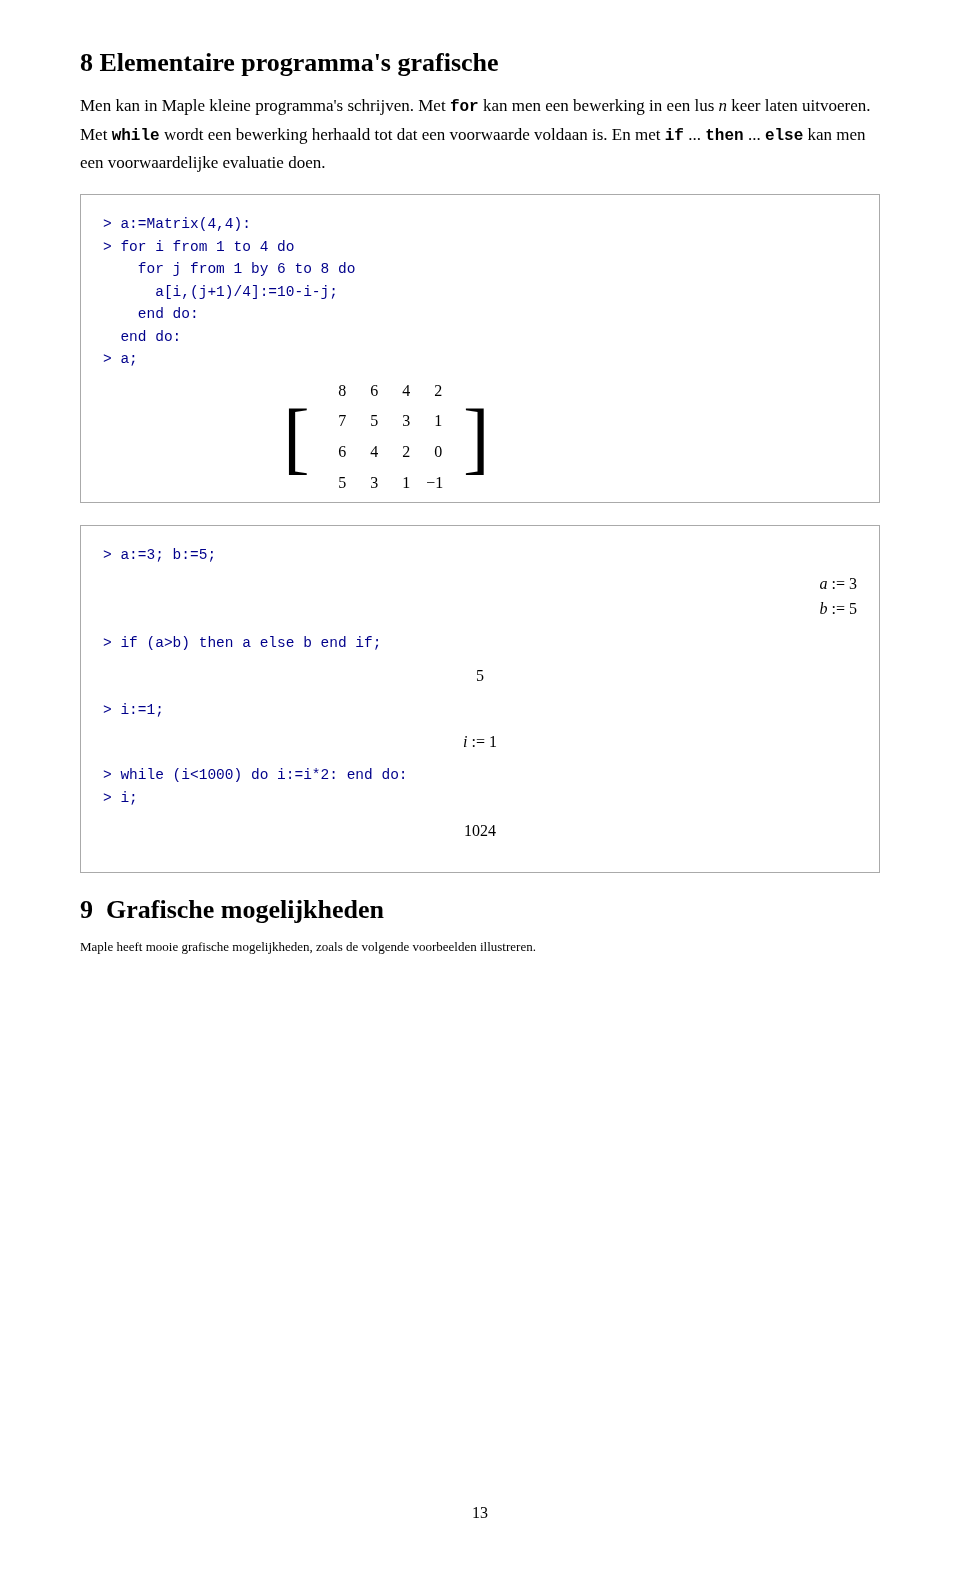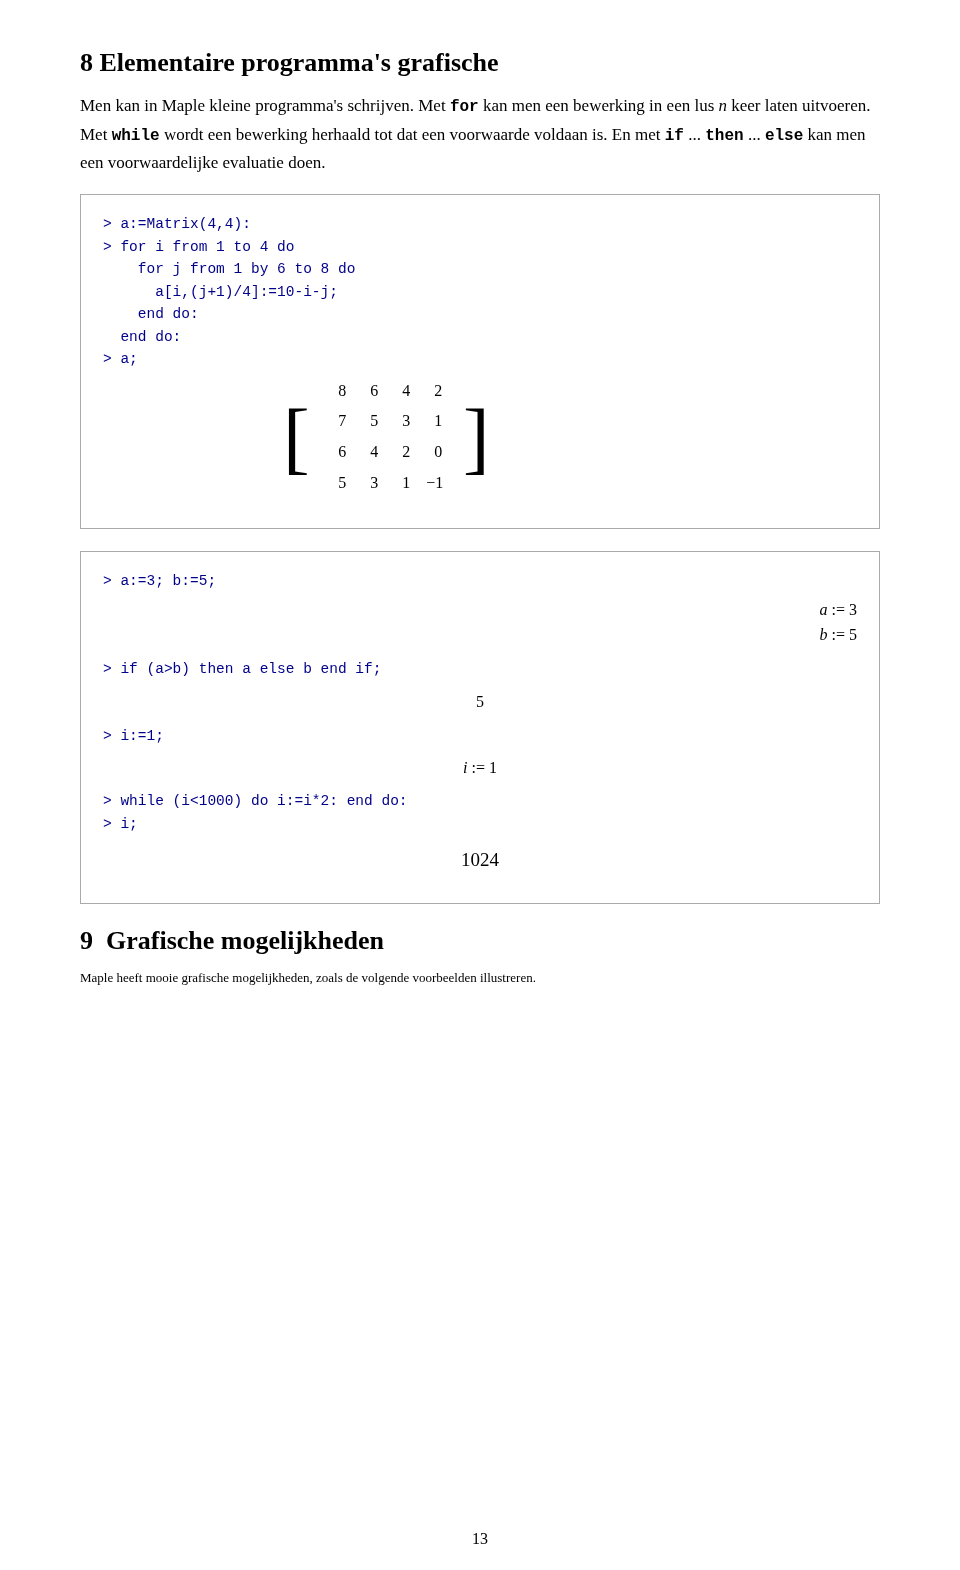--- a/index.html
+++ b/index.html
@@ -32,7 +32,7 @@
     }
     .code-box {
       border: 1px solid #aaa;
-      padding: 18px 22px 30px 22px;
+      padding: 18px 22px 4px 22px;
       margin-bottom: 22px;
       background: #fff;
       font-family: "Courier New", Courier, monospace;

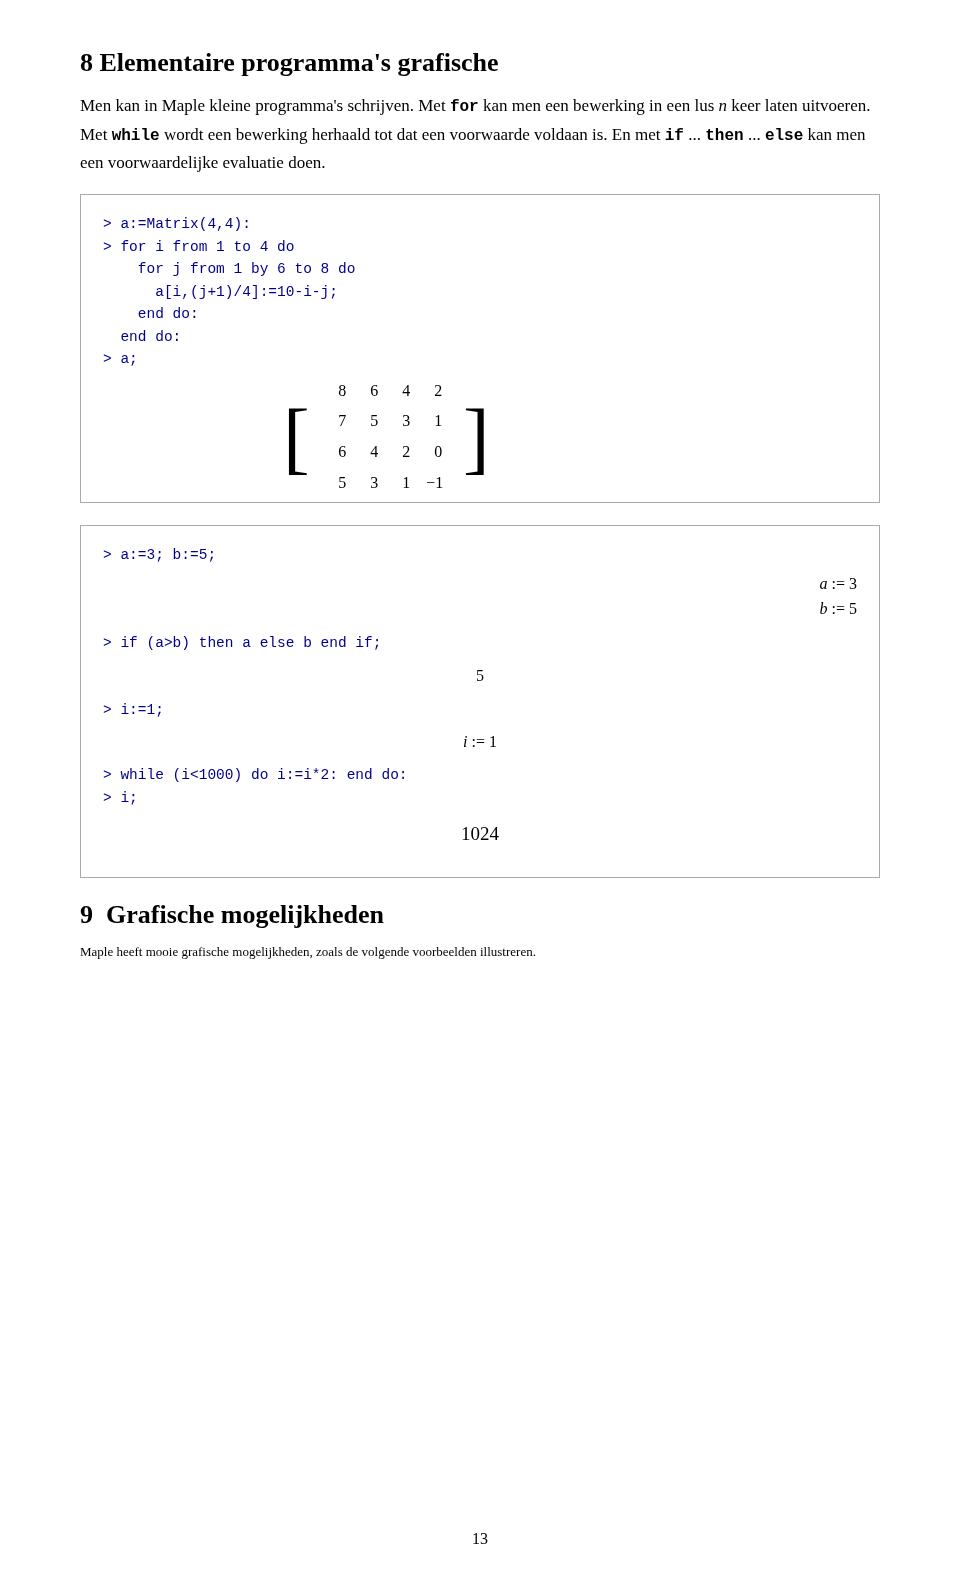--- a/index.html
+++ b/index.html
@@ -167,7 +167,7 @@
   <span class="code-line">&gt; while (i&lt;1000) do i:=i*2: end do:</span>
   <span class="code-line">&gt; i;</span>
   <div style="text-align:center; margin: 10px 0 4px 0;">
-    <span style="font-family:'Times New Roman',serif; font-size:19px; color:#000;">1024</span>
+    <span style="font-family:'Times New Roman',serif; font-size:16px; color:#000;">1024</span>
   </div>
 
 </div>

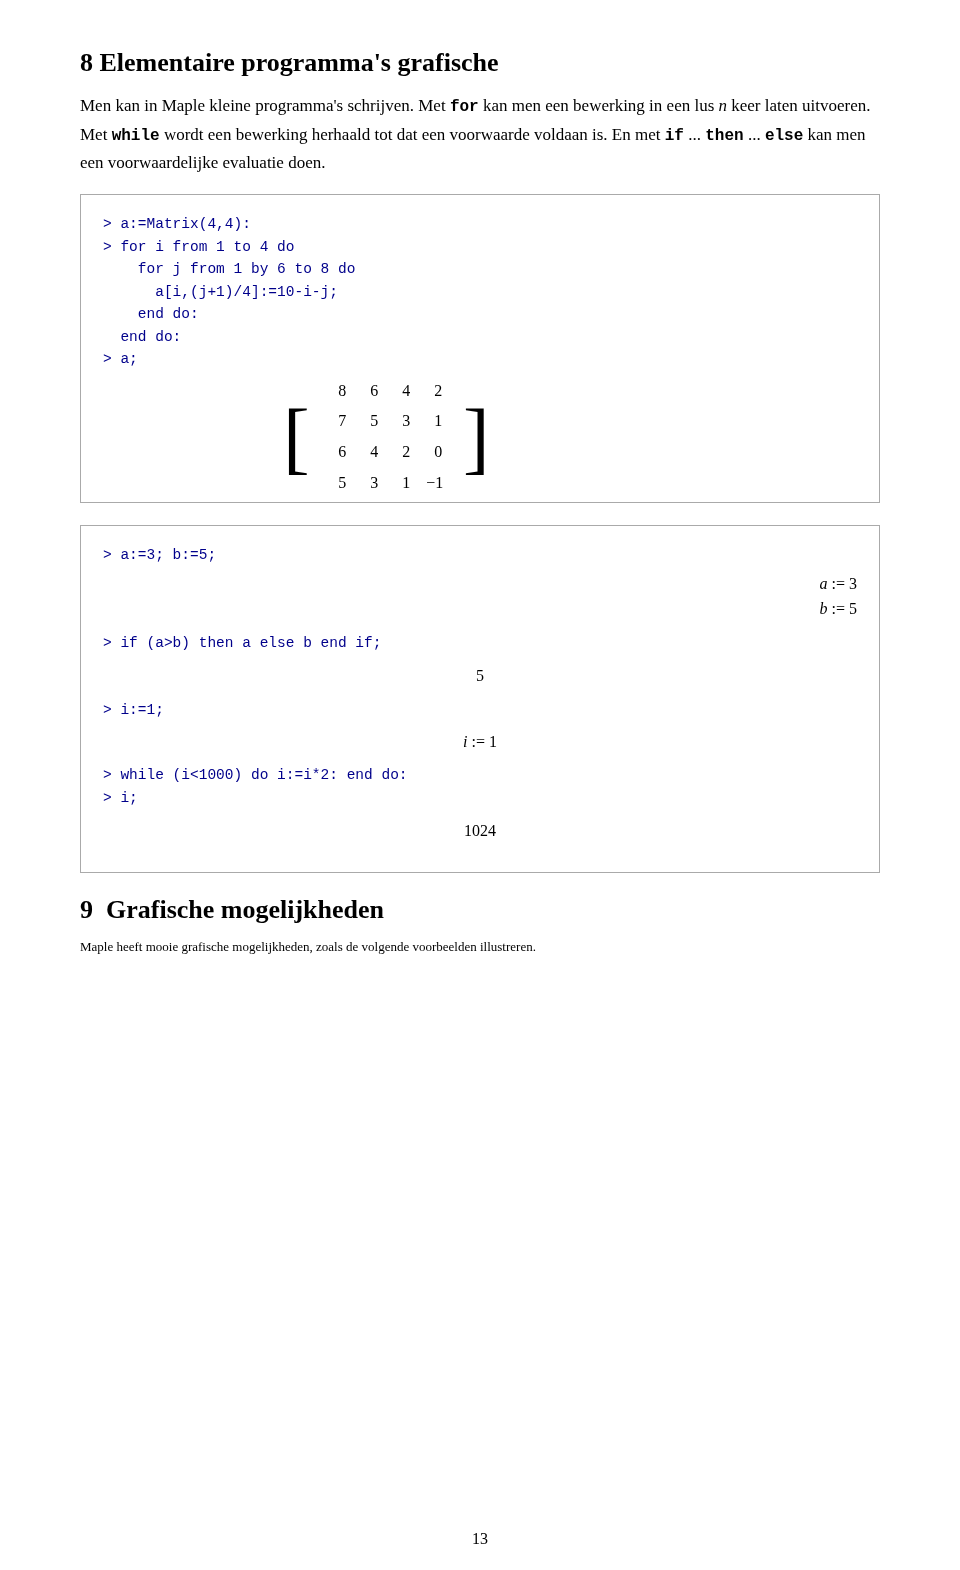--- a/index.html
+++ b/index.html
@@ -80,7 +80,7 @@
     }
     .page-footer {
       position: absolute;
-      bottom: 22px;
+      bottom: 48px;
       left: 0;
       width: 100%;
       text-align: center;

